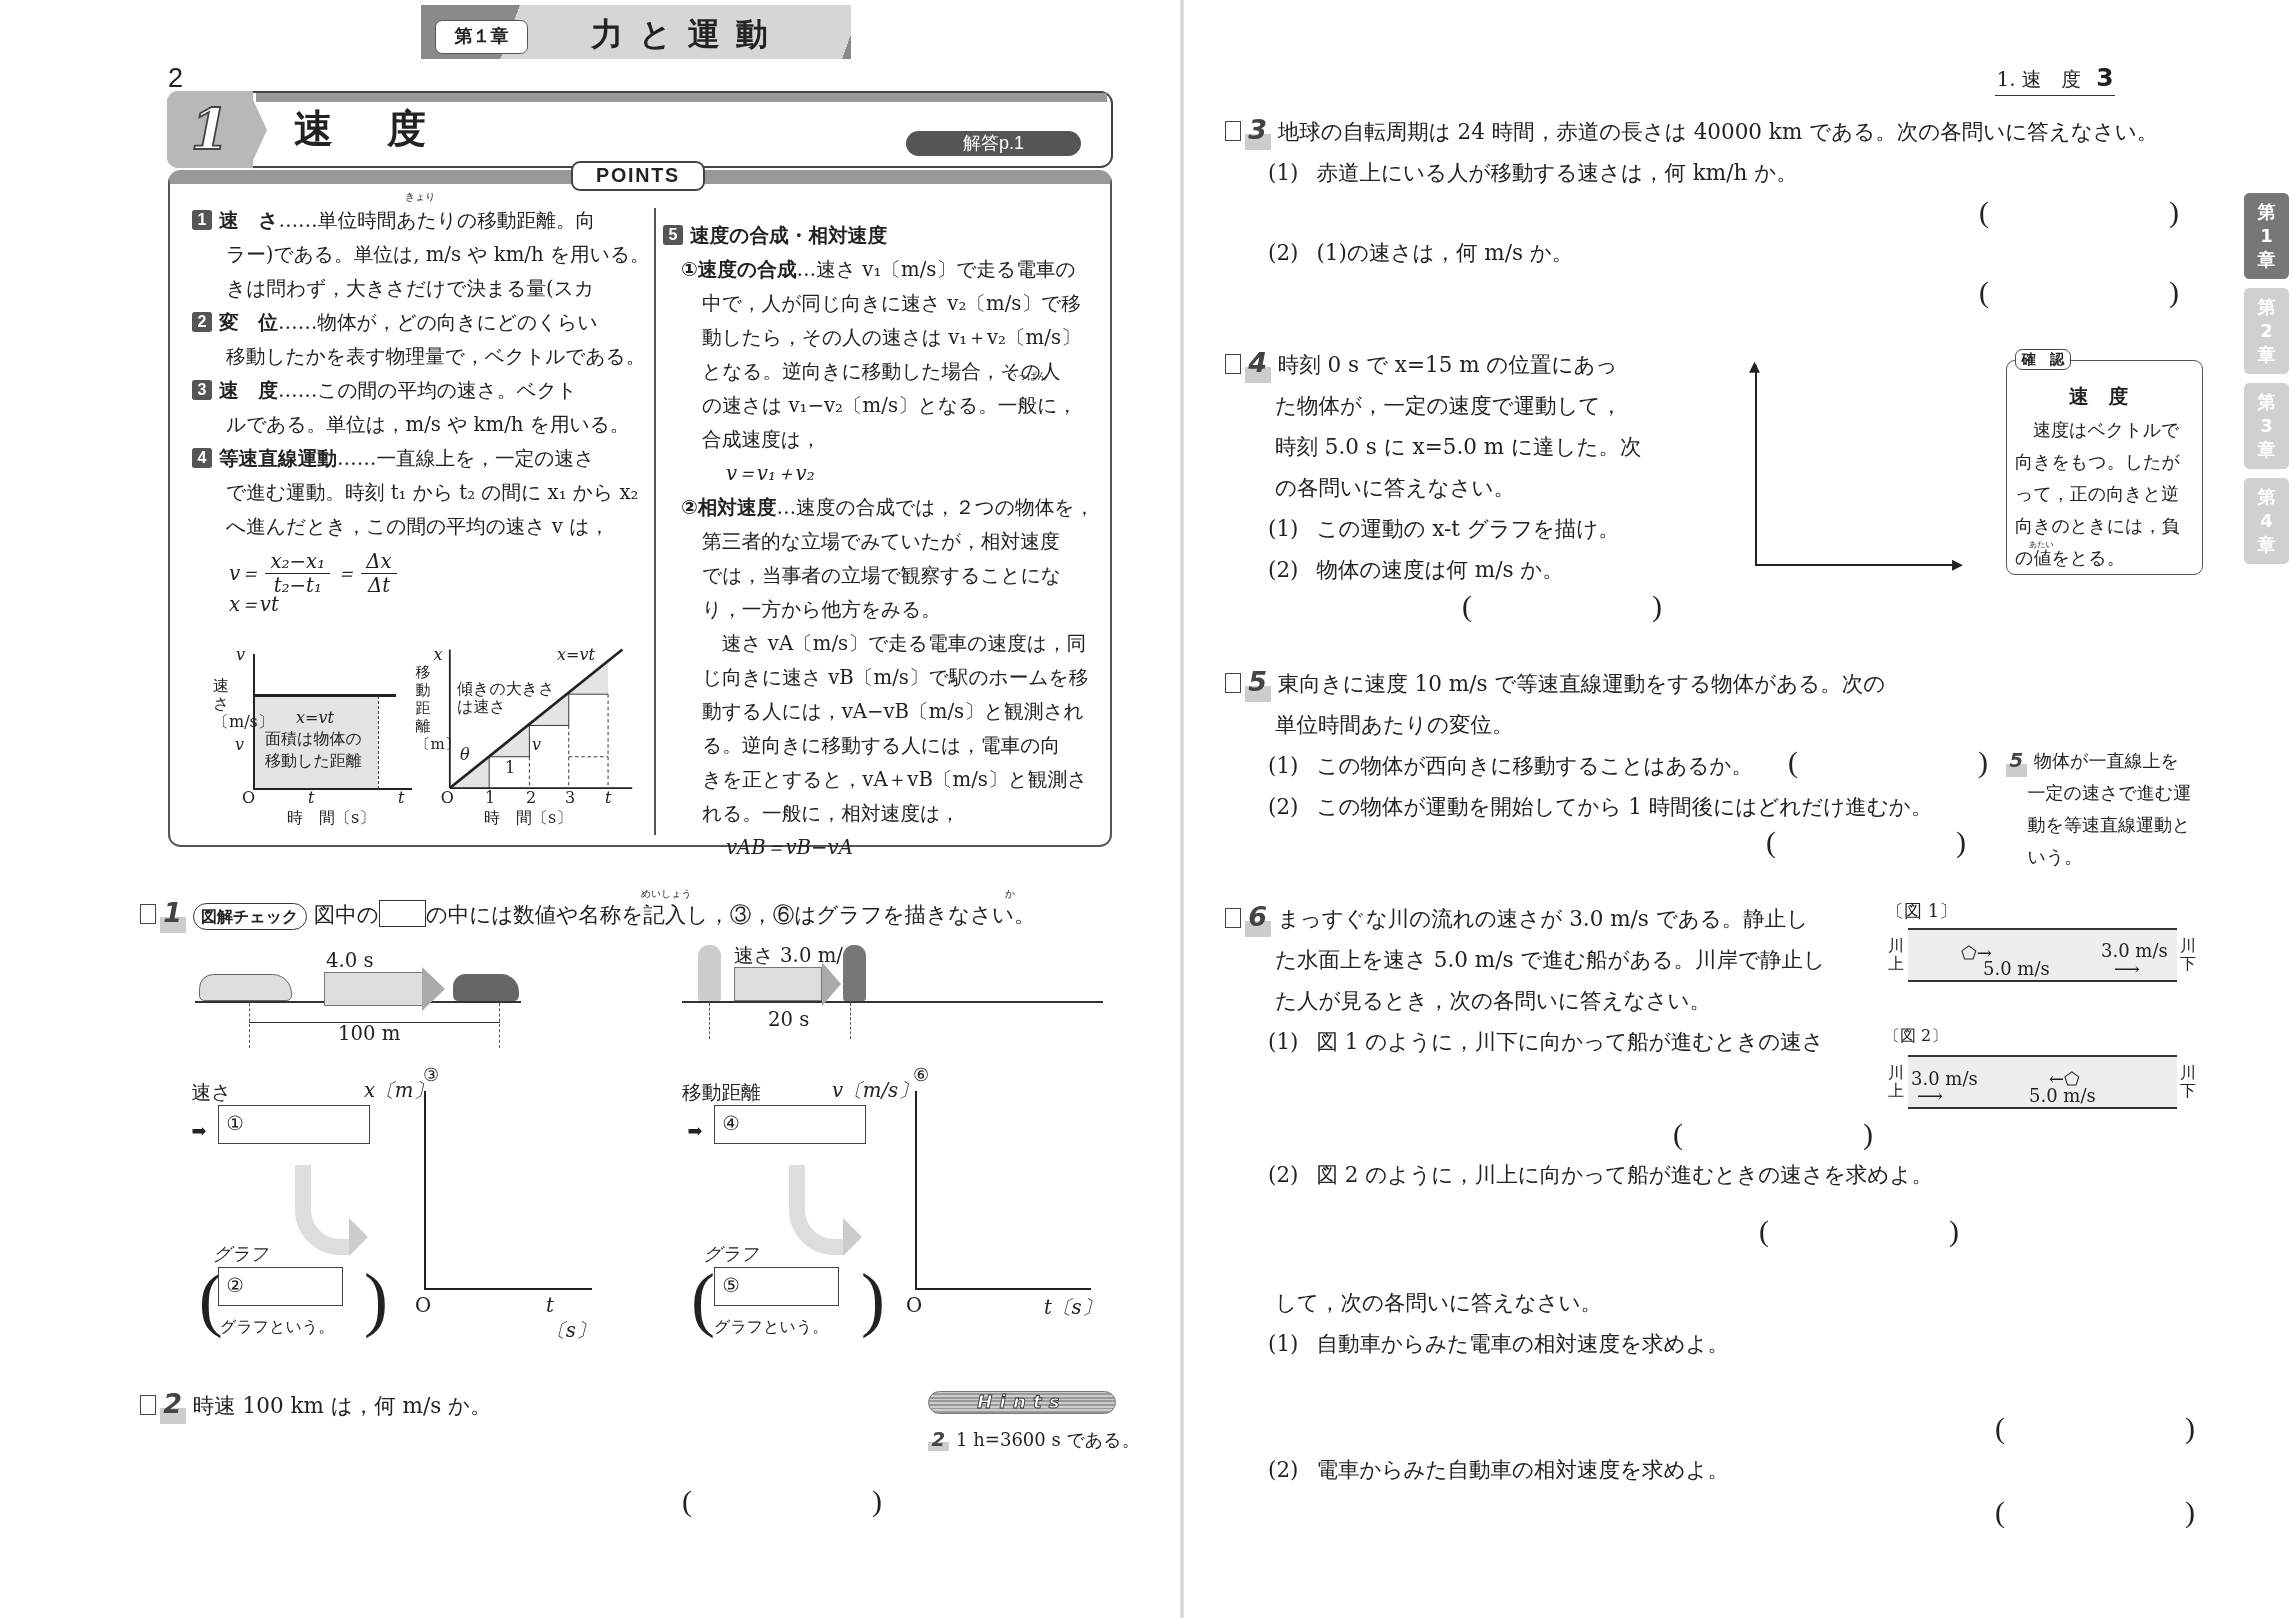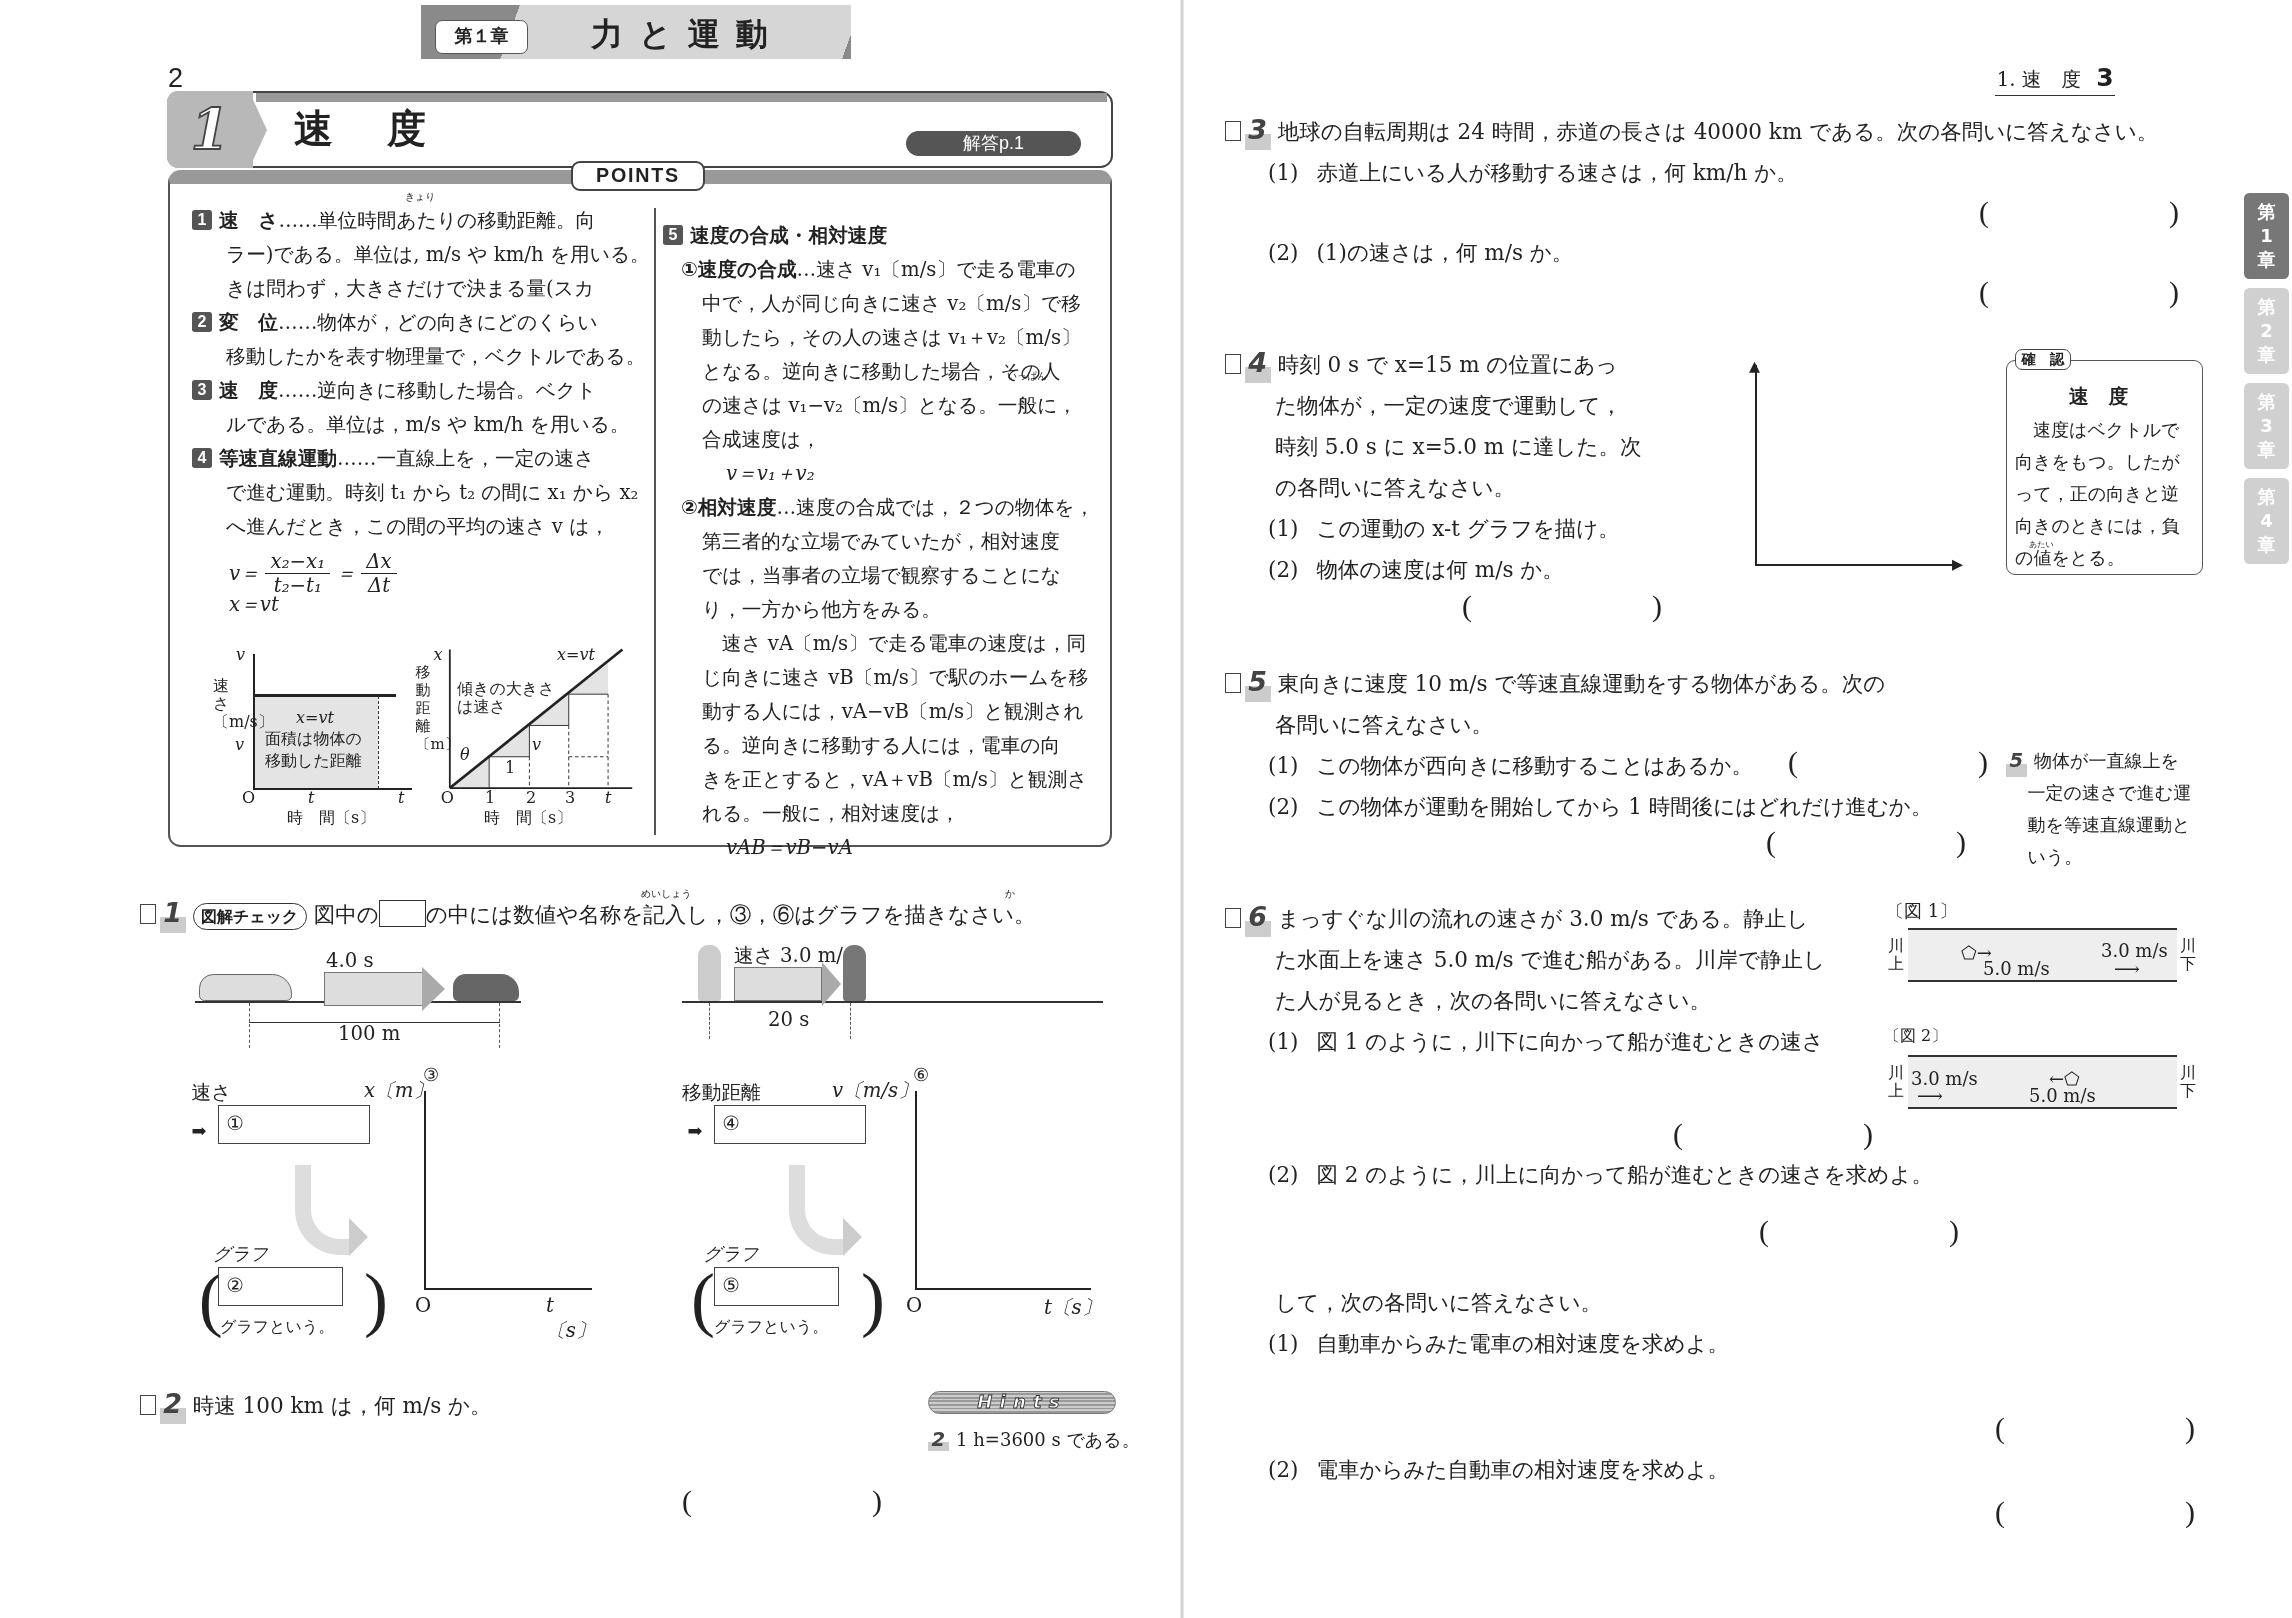--- a/index.html
+++ b/index.html
@@ -73,7 +73,7 @@
   <div style="padding-left:34px">きは問わず，大きさだけで決まる量(スカ</div>
   <div><span class="num-sq">2</span><span class="b">変　位</span><span>……物体が，どの向きにどのくらい</span></div>
   <div style="padding-left:34px">移動したかを表す物理量で，ベクトルである。</div>
-  <div><span class="num-sq">3</span><span class="b">速　度</span><span>……逆向きに移動した場合。ベクト</span></div>
+  <div><span class="num-sq">3</span><span class="b">速　度</span><span>……この間の平均の速さ。ベクト</span></div>
   <div style="padding-left:34px">ルである。単位は，m/s や km/h を用いる。</div>
   <div><span class="num-sq">4</span><span class="b">等速直線運動</span><span>……一直線上を，一定の速さ</span></div>
   <div style="padding-left:34px">で進む運動。時刻 t₁ から t₂ の間に x₁ から x₂</div>

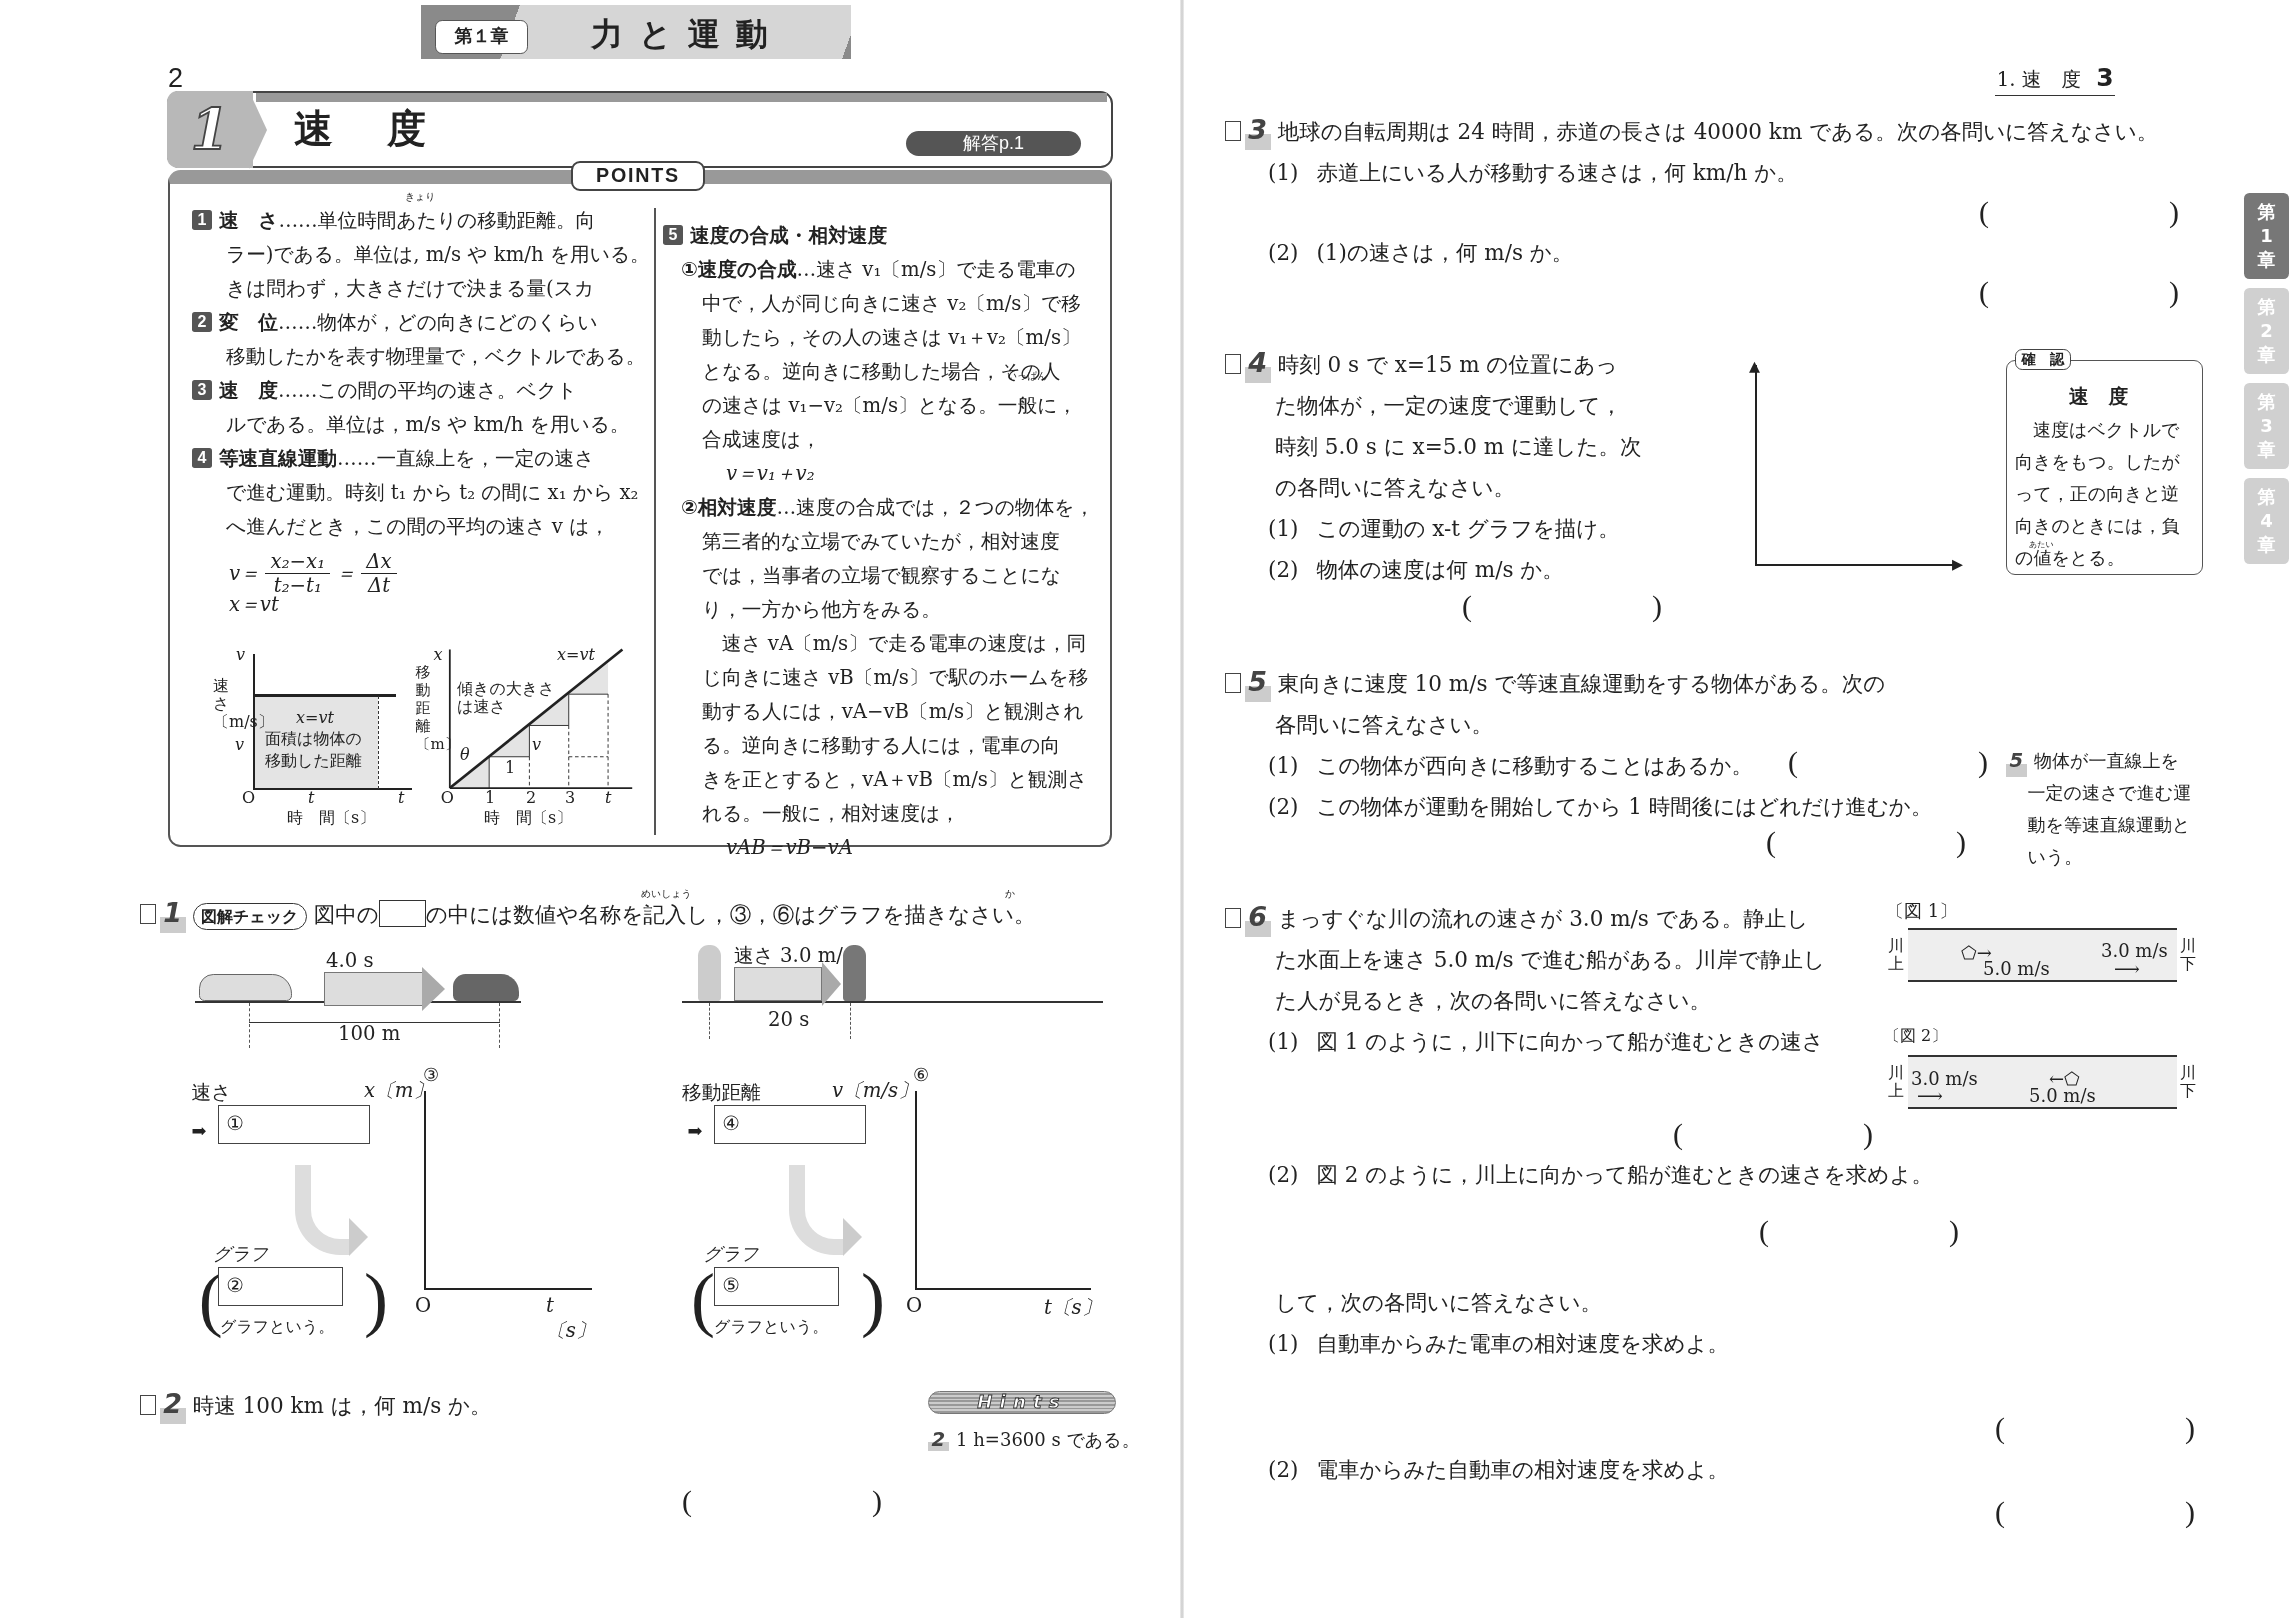--- a/index.html
+++ b/index.html
@@ -313,7 +313,7 @@
 
 <div class="abs q" style="left:1225px;top:661px">
   <div><span class="qbox"></span><span class="qnum">5</span><span>東向きに速度 10 m/s で等速直線運動をする物体がある。次の</span></div>
-  <div style="padding-left:50px">各問いに答えなさい。</div>
+  <div style="padding-left:50px">単位時間あたりの変位。</div>
   <div style="padding-left:43px"><span style="margin-right:18px">(1)</span><span>この物体が西向きに移動することはあるか。</span></div>
   <div style="padding-left:43px"><span style="margin-right:18px">(2)</span><span>この物体が運動を開始してから 1 時間後にはどれだけ進むか。</span></div>
 </div>

